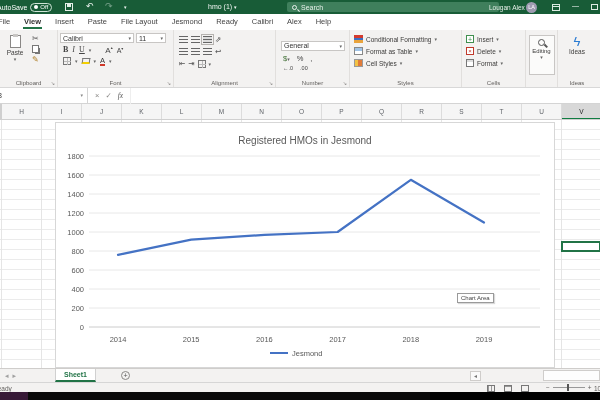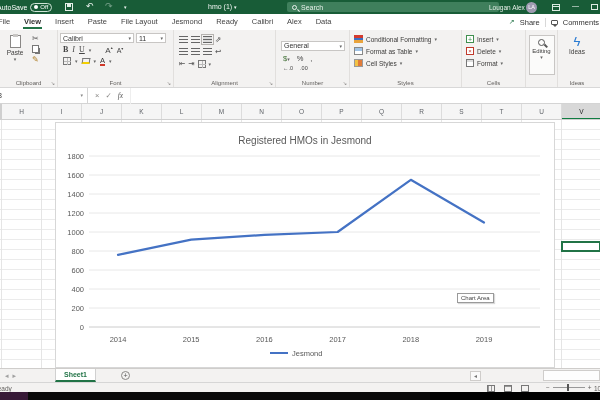--- a/index.html
+++ b/index.html
@@ -181,7 +181,7 @@
         <span class="tab">Ready</span>
         <span class="tab">Calibri</span>
         <span class="tab">Alex</span>
-        <span class="tab">Data</span>
+        <span class="tab">Help</span>
       </div>
     <div class="tabrow-right">
       <span class="share-ic">↗</span>

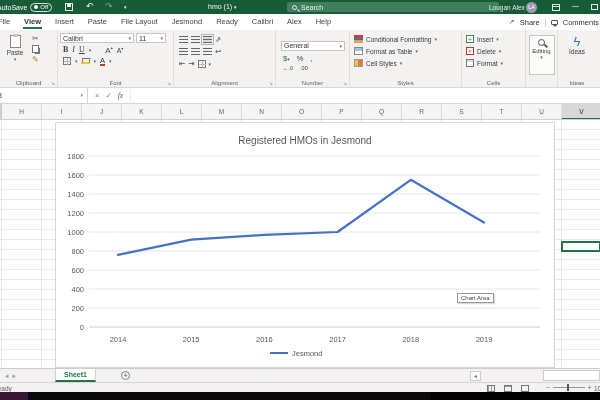--- a/index.html
+++ b/index.html
@@ -183,13 +183,6 @@
         <span class="tab">Alex</span>
         <span class="tab">Help</span>
       </div>
-    <div class="tabrow-right">
-      <span class="share-ic">↗</span>
-      <span>Share</span>
-      <span class="tr-div"></span>
-      <span class="cmt-ic"></span>
-      <span>Comments</span>
-    </div>
   </div>
 
   <div class="ribbon">

